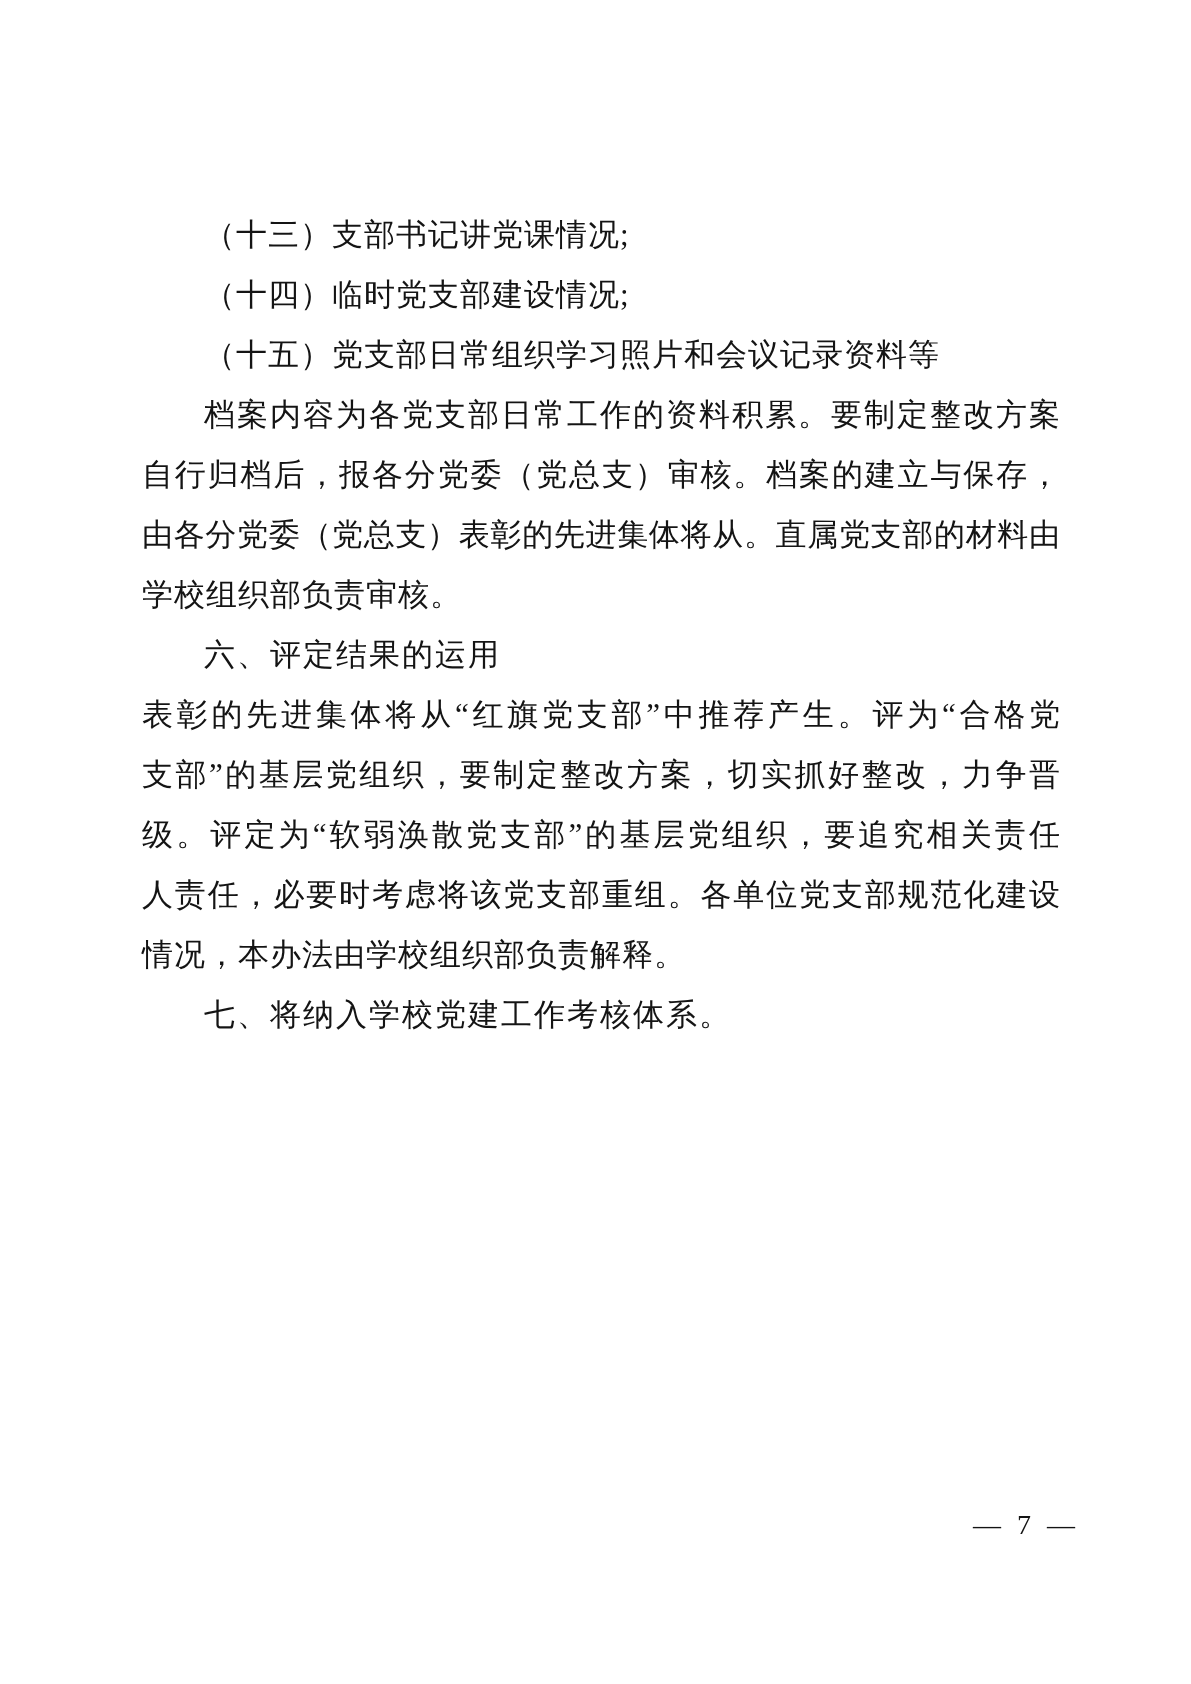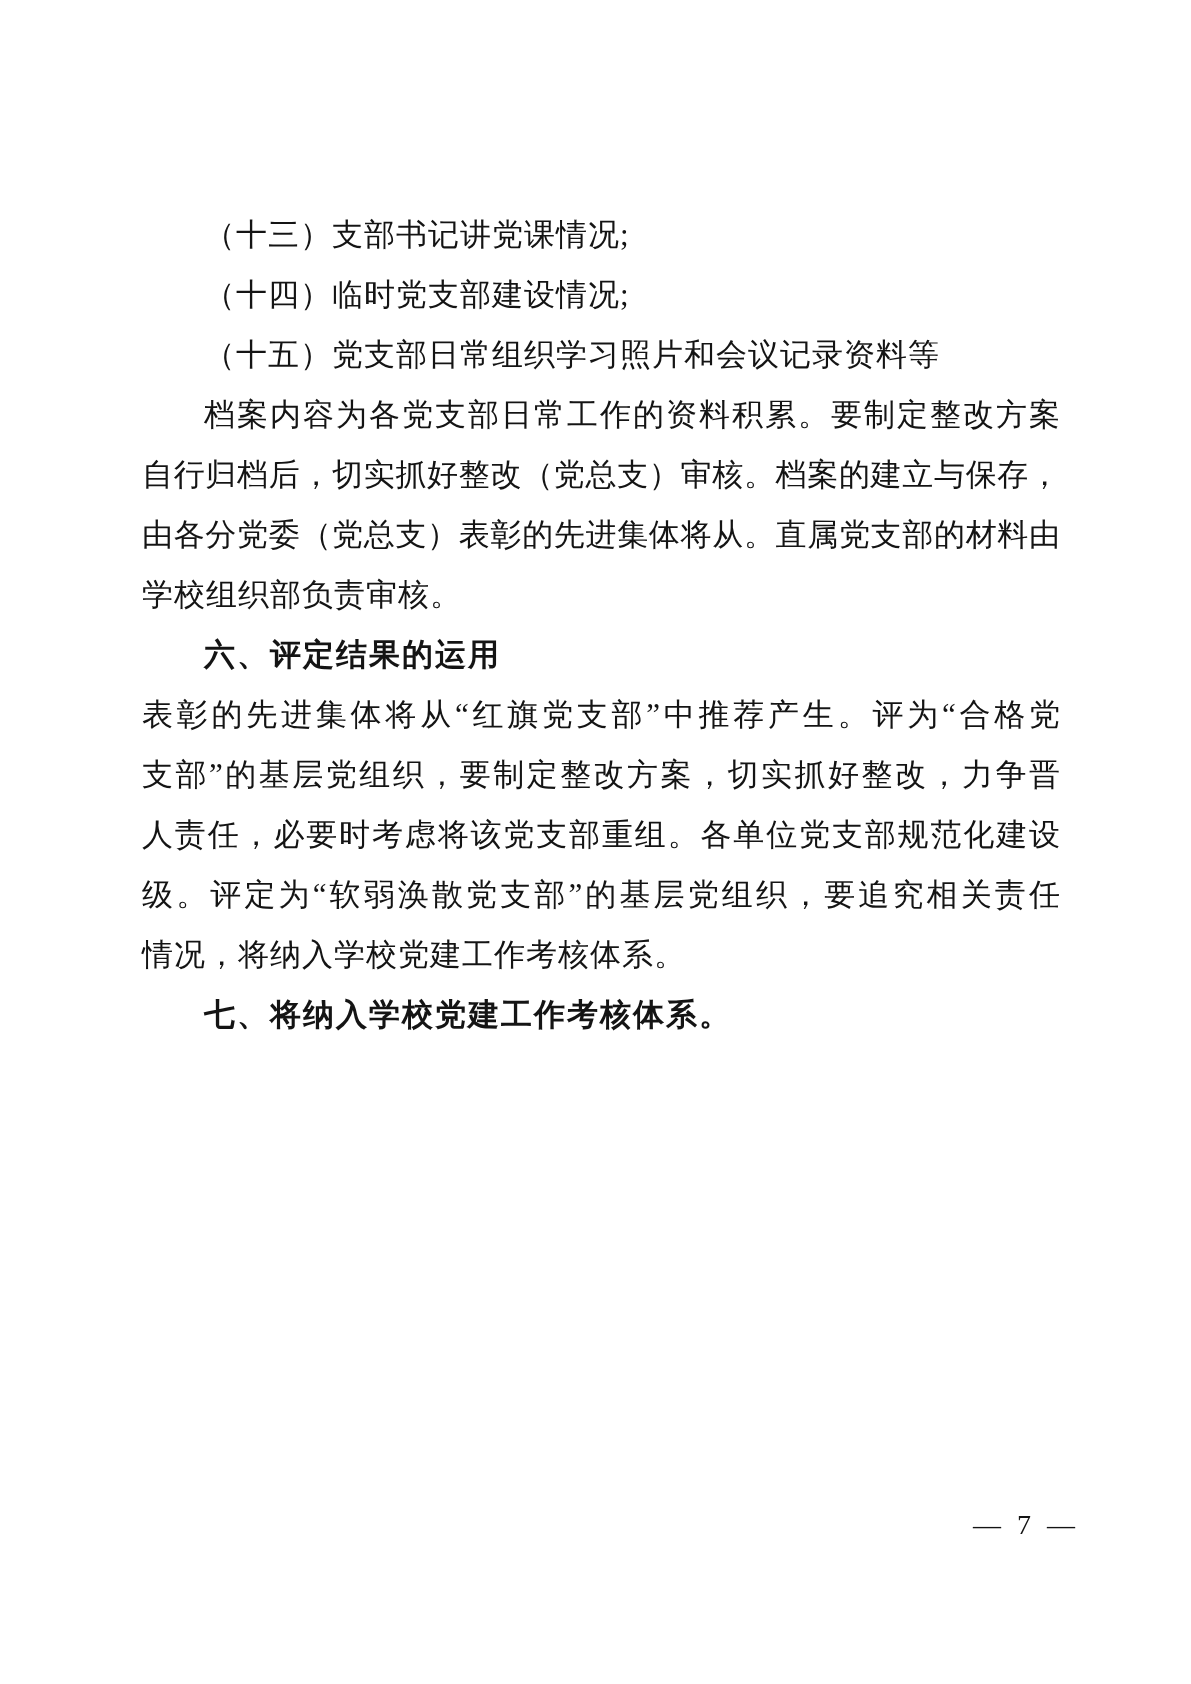--- a/index.html
+++ b/index.html
@@ -81,7 +81,7 @@
     <div class="line indent">（十五）党支部日常组织学习照片和会议记录资料等</div>
 
     <div class="line full indent">档案内容为各党支部日常工作的资料积累。要制定整改方案</div>
-    <div class="line full">自行归档后，切实抓好整改（党总支）审核。档案的建立与保存，</div>
+    <div class="line full">自行归档后，报各分党委（党总支）审核。档案的建立与保存，</div>
     <div class="line full">由各分党委（党总支）表彰的先进集体将从。直属党支部的材料由</div>
     <div class="line">学校组织部负责审核。</div>
 

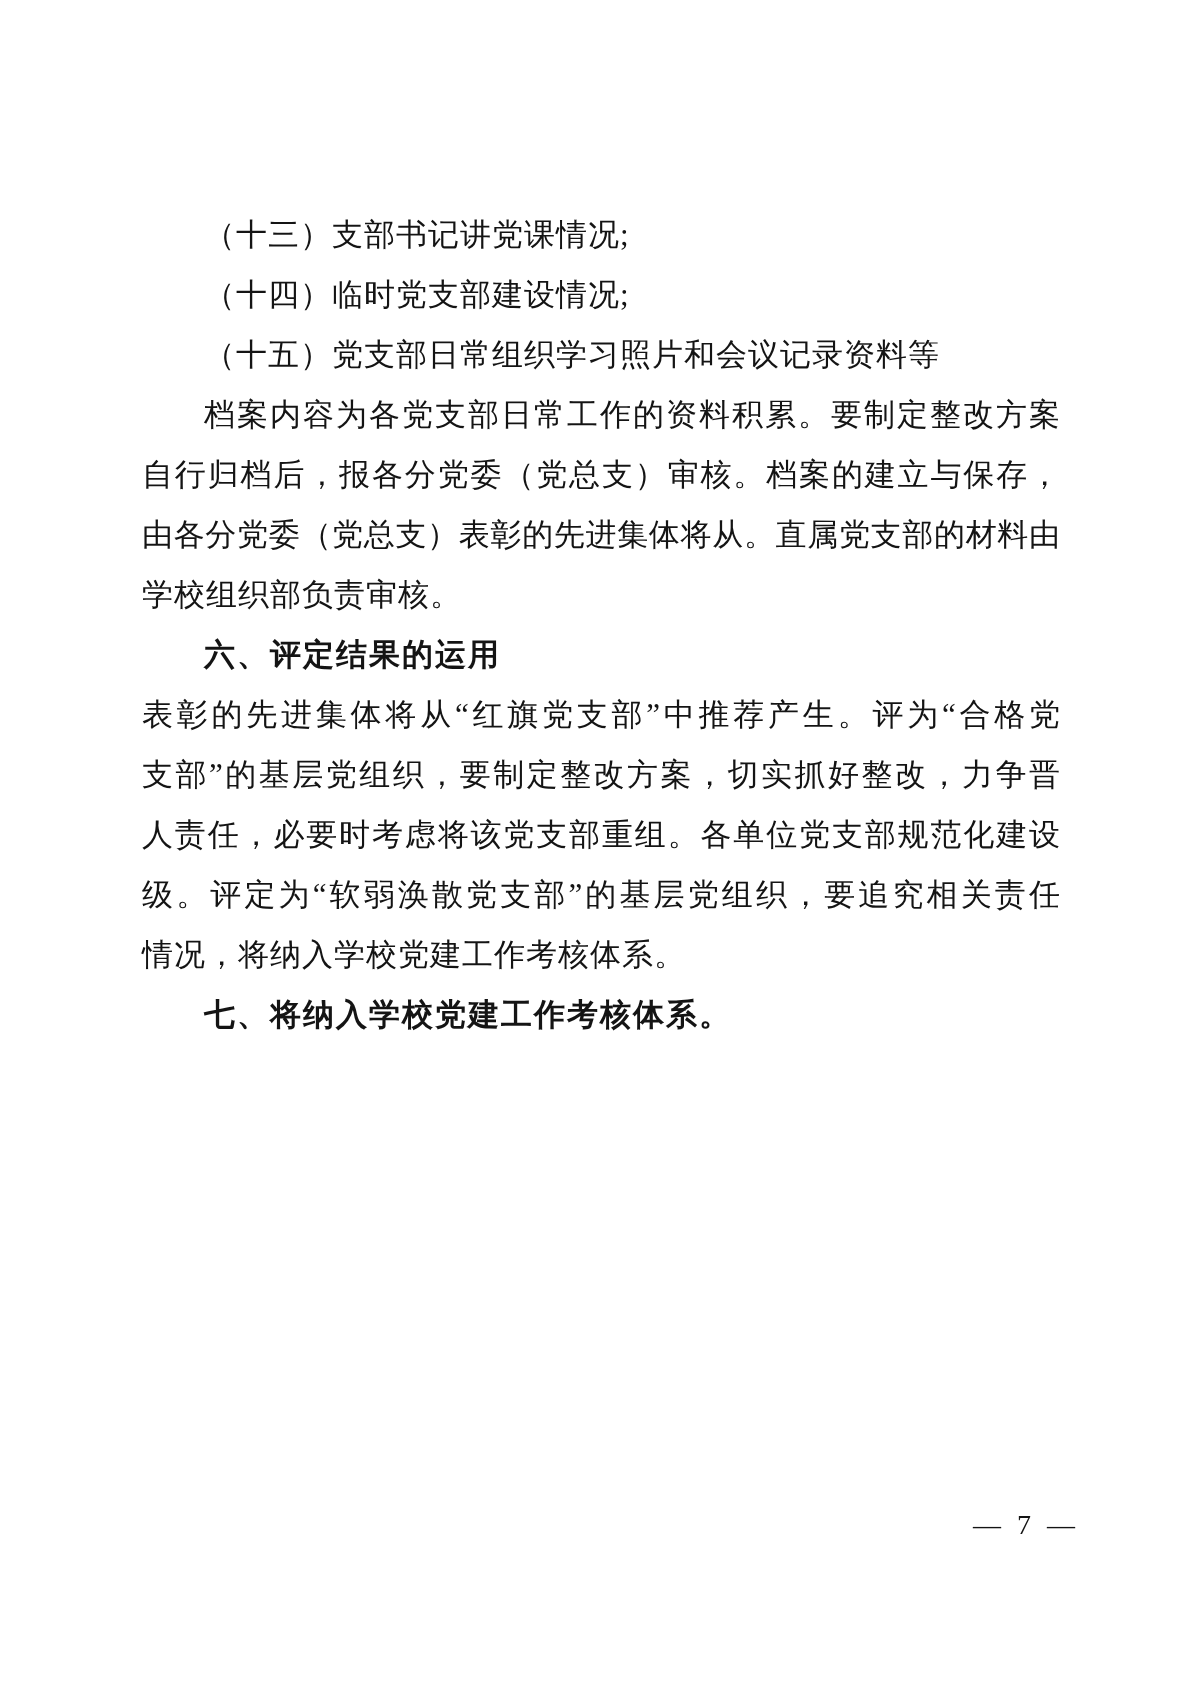--- a/index.html
+++ b/index.html
@@ -41,7 +41,7 @@
   }
   .heading {
     font-family: "Liberation Sans", "DejaVu Sans", sans-serif;
-    font-weight: 700;
+    font-weight: 400;
     letter-spacing: 2px;
   }
   .attachments {

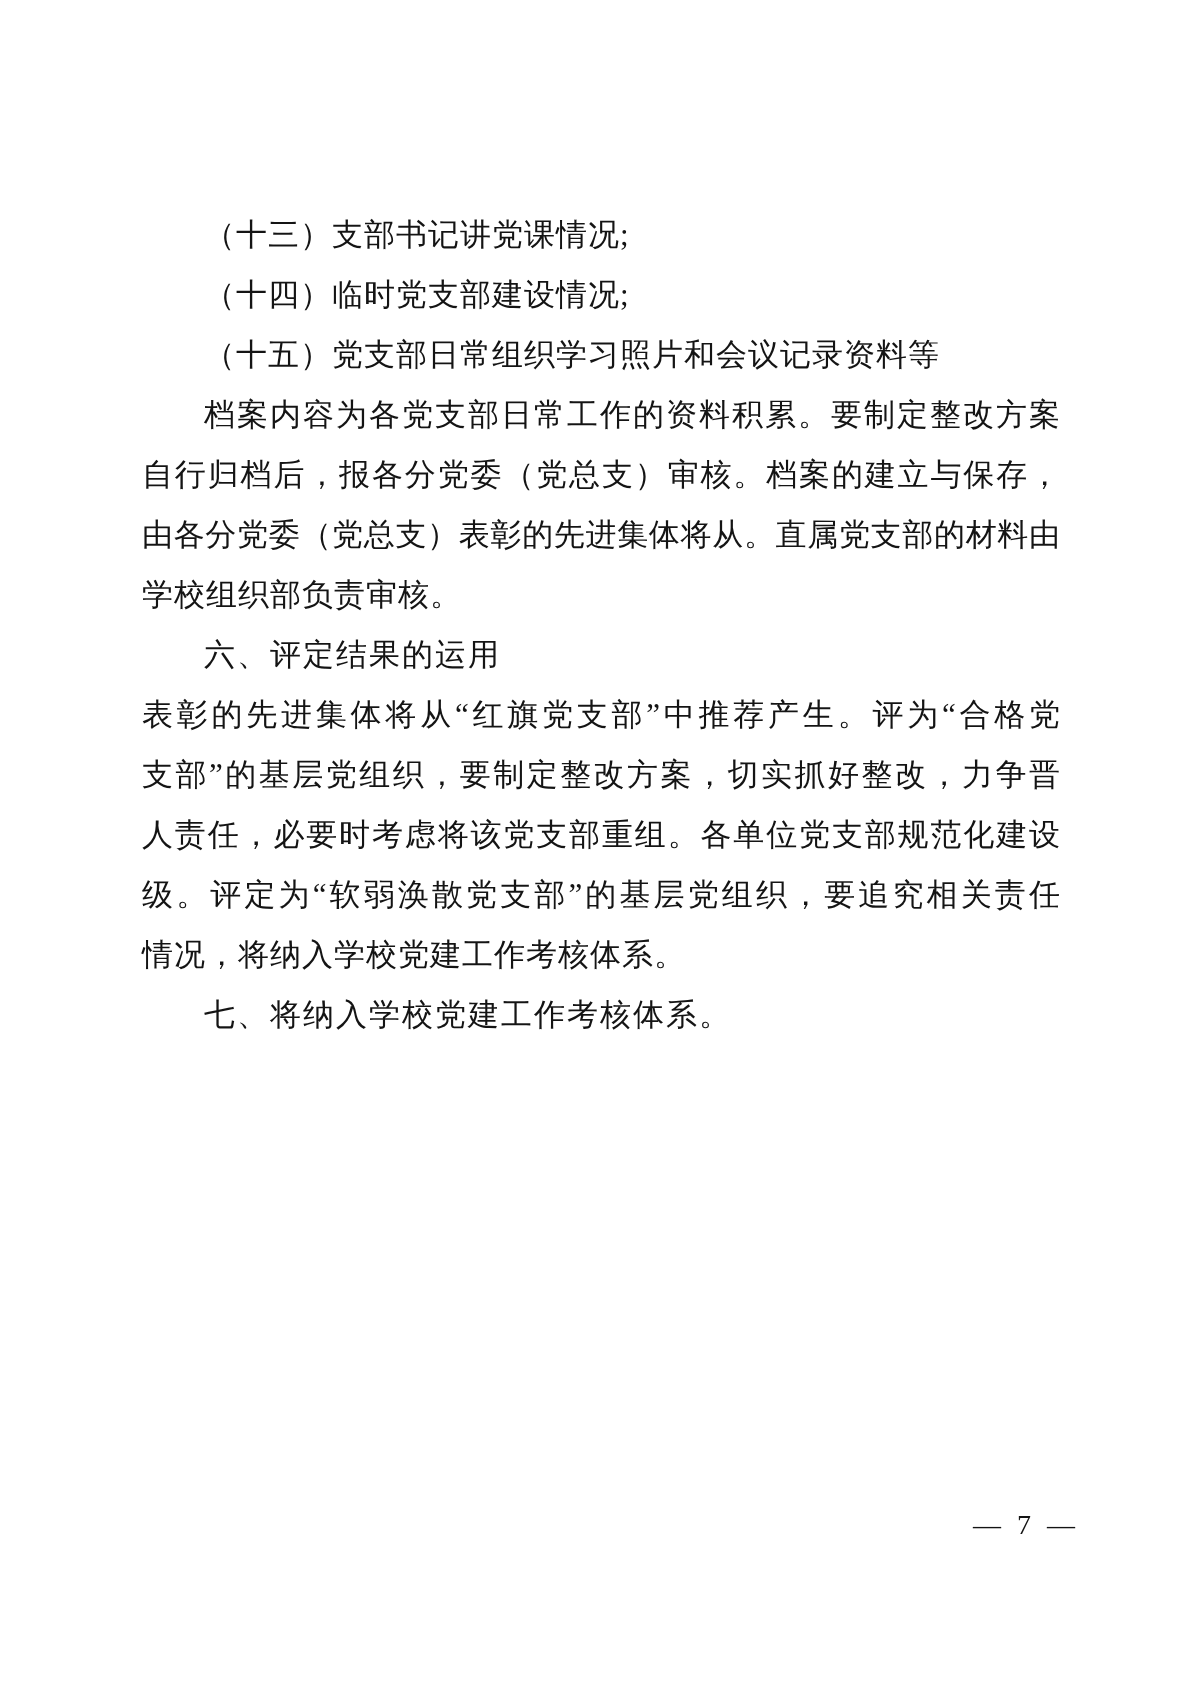--- a/index.html
+++ b/index.html
@@ -88,8 +88,8 @@
     <div class="line heading indent">六、评定结果的运用</div>
     <div class="line full">表彰的先进集体将从“红旗党支部”中推荐产生。评为“合格党</div>
     <div class="line full">支部”的基层党组织，要制定整改方案，切实抓好整改，力争晋</div>
+    <div class="line full">级。评定为“软弱涣散党支部”的基层党组织，要追究相关责任</div>
     <div class="line full">人责任，必要时考虑将该党支部重组。各单位党支部规范化建设</div>
-    <div class="line full">级。评定为“软弱涣散党支部”的基层党组织，要追究相关责任</div>
     <div class="line">情况，将纳入学校党建工作考核体系。</div>
 
     <div class="line heading indent">七、将纳入学校党建工作考核体系。</div>

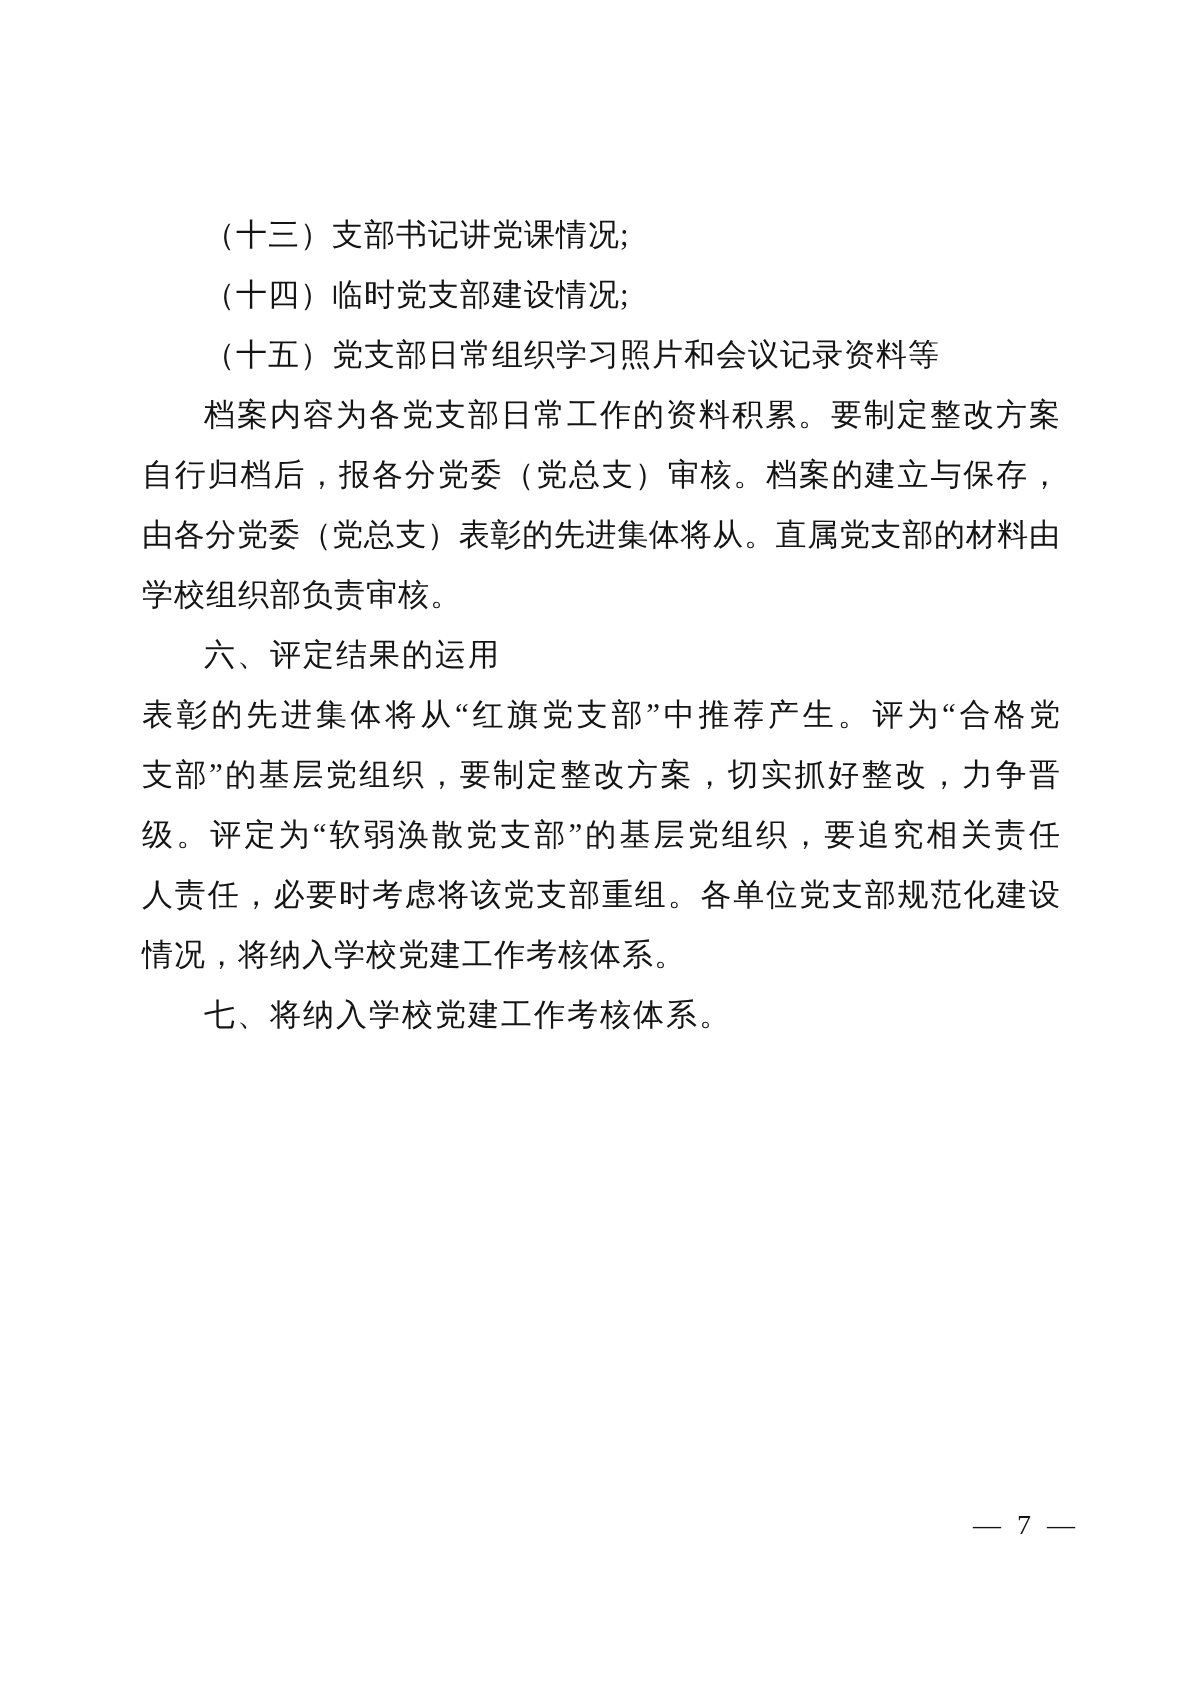--- a/index.html
+++ b/index.html
@@ -90,7 +90,7 @@
     <div class="line full">支部”的基层党组织，要制定整改方案，切实抓好整改，力争晋</div>
     <div class="line full">级。评定为“软弱涣散党支部”的基层党组织，要追究相关责任</div>
     <div class="line full">人责任，必要时考虑将该党支部重组。各单位党支部规范化建设</div>
-    <div class="line">情况，将纳入学校党建工作考核体系。</div>
+    <div class="line">情况，本办法由学校组织部负责解释。</div>
 
     <div class="line heading indent">七、将纳入学校党建工作考核体系。</div>
 

